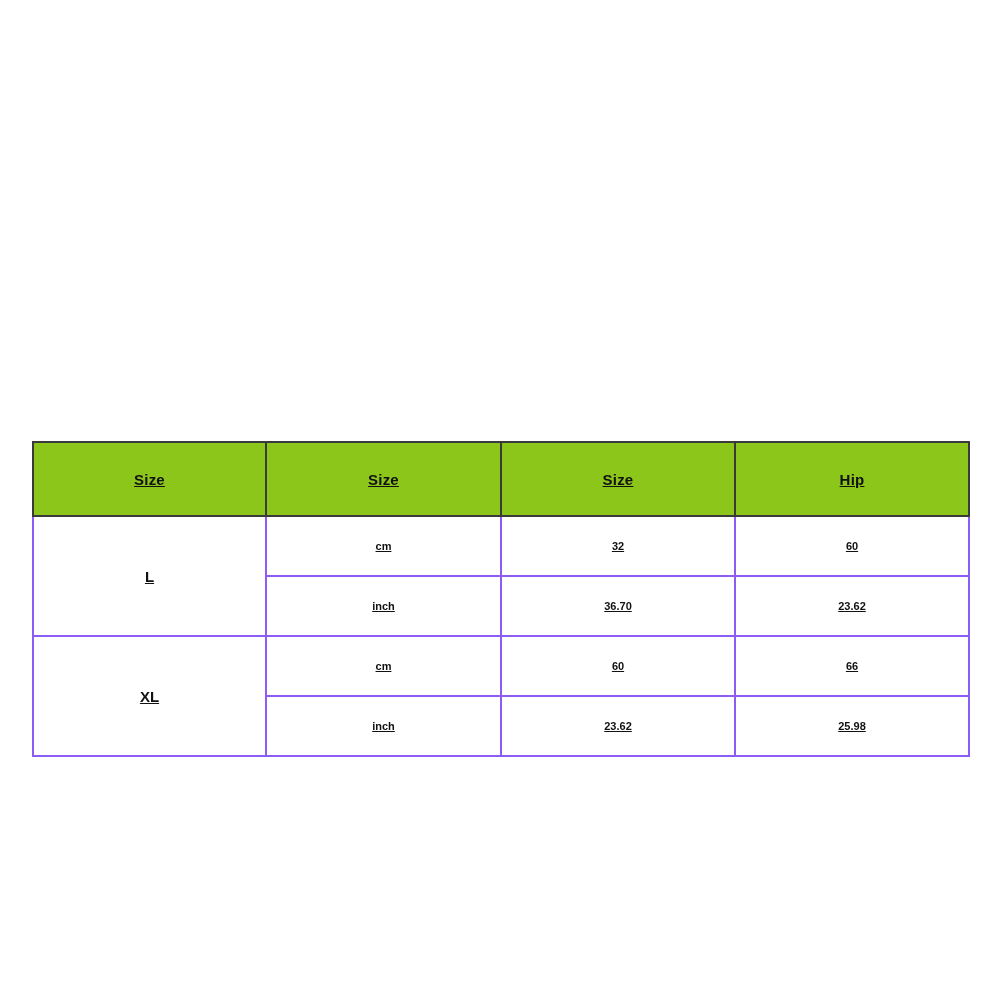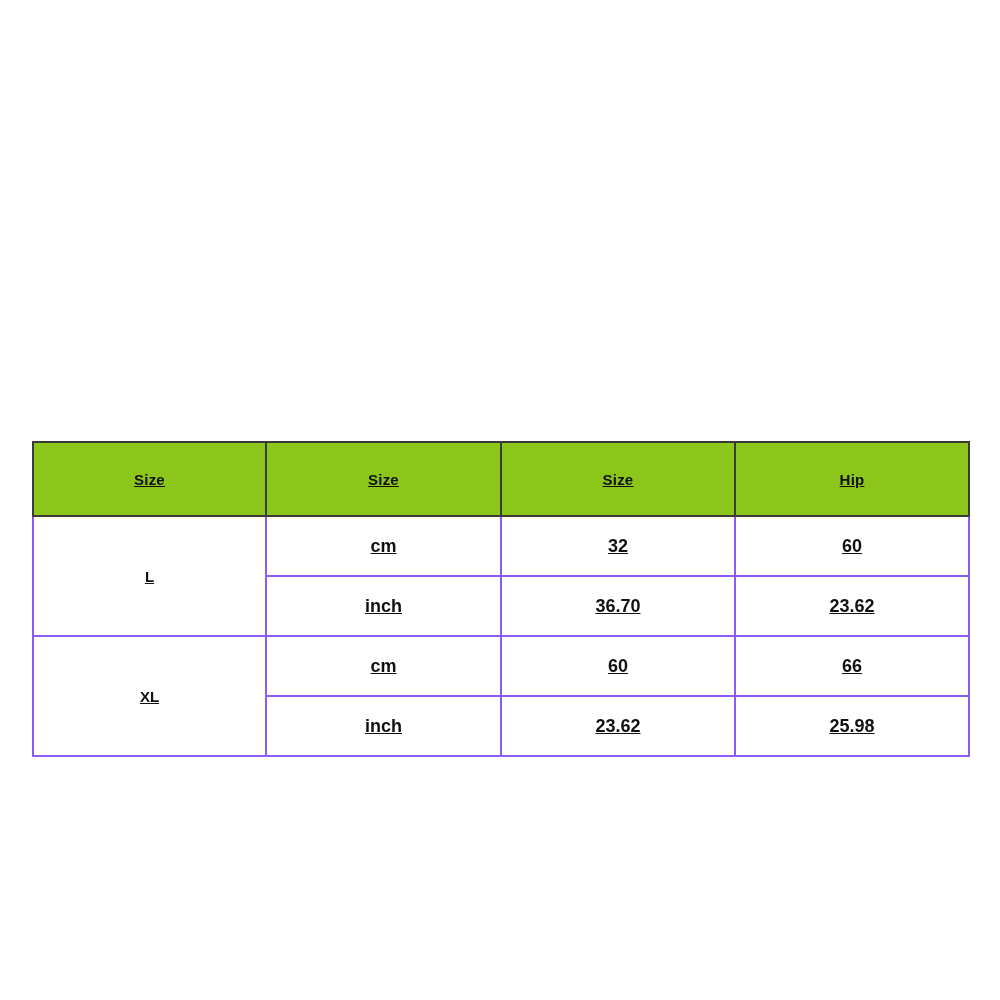--- a/index.html
+++ b/index.html
@@ -68,7 +68,7 @@
 
   table.size-chart tbody td {
     height: 26px;
-    font-size: 18px;
+    font-size: 11px;
     background: #ffffff;
   }
 

